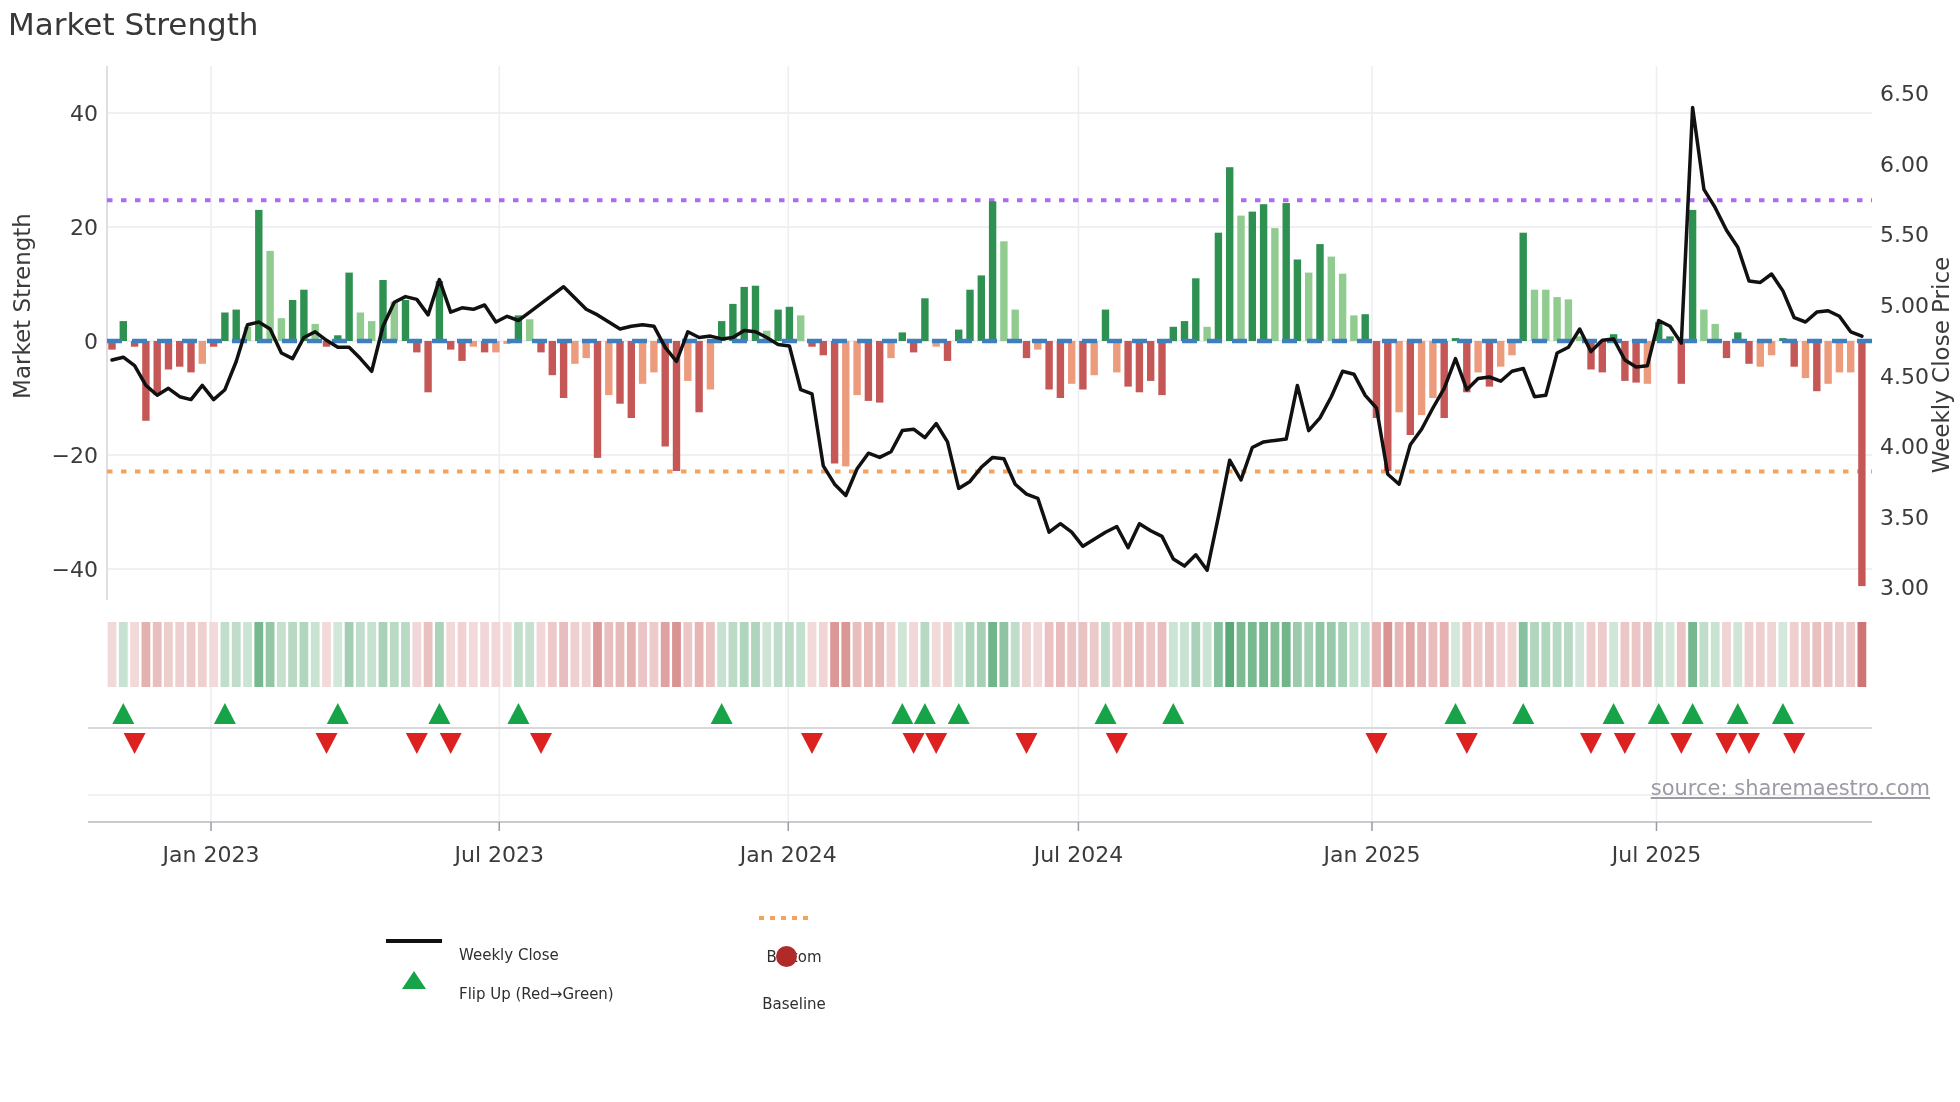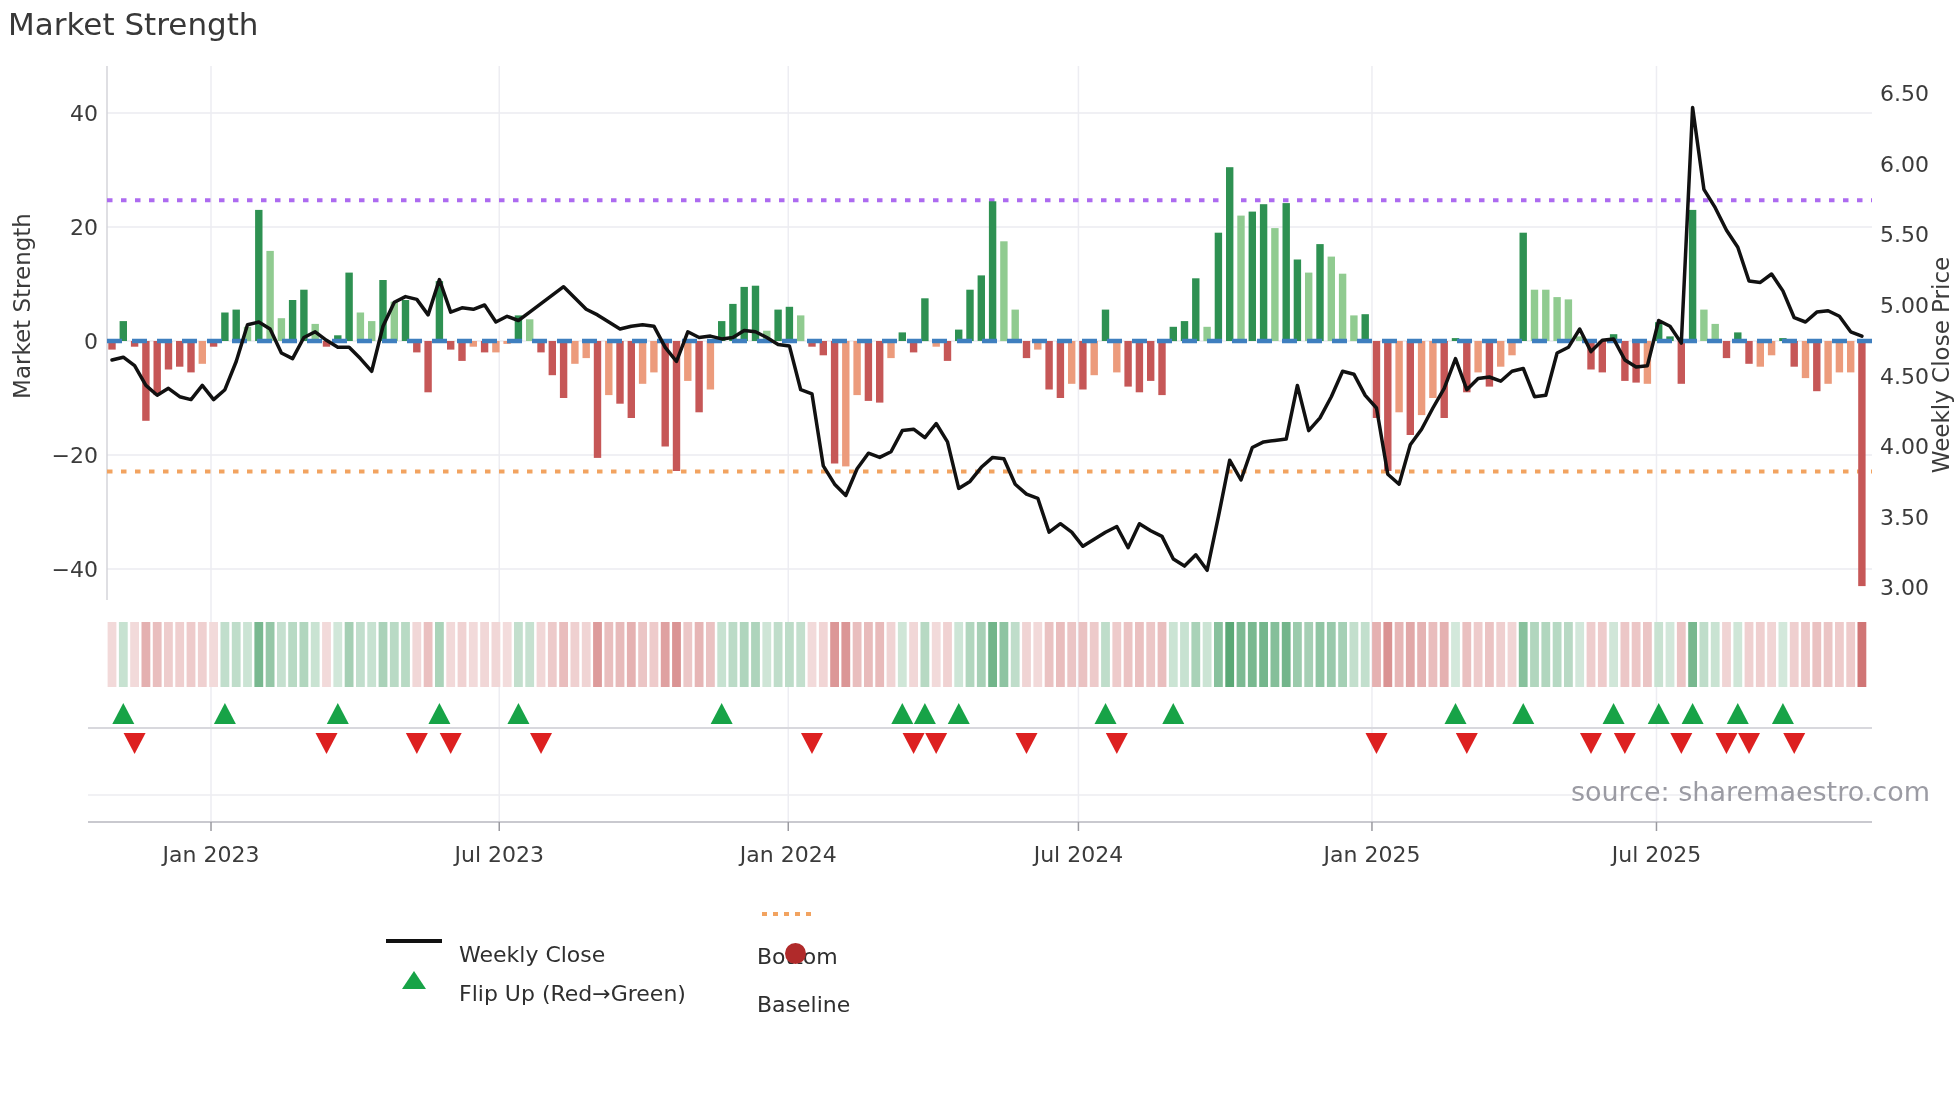--- a/index.html
+++ b/index.html
@@ -8,7 +8,7 @@
   .chart-title{position:absolute;left:8px;top:6px;font-size:31px;color:#383838;}
   .y-title-left{position:absolute;left:22px;top:306px;transform:translate(-50%,-50%) rotate(-90deg);font-size:23px;color:#3b3b3b;white-space:nowrap;}
   .y-title-right{position:absolute;left:1941px;top:365px;transform:translate(-50%,-50%) rotate(-90deg);font-size:23px;color:#3b3b3b;white-space:nowrap;}
-  .source-text{position:absolute;right:30px;top:776px;font-size:27px;color:#9b9ba3;}
+  .source-text{position:absolute;right:30px;top:776px;font-size:21px;color:#9b9ba3;text-decoration:underline;}
   svg#chart{position:absolute;left:0;top:0;}
   .legend{position:absolute;left:385px;top:921px;}
   .lg-row{display:flex;height:39px;align-items:center;}

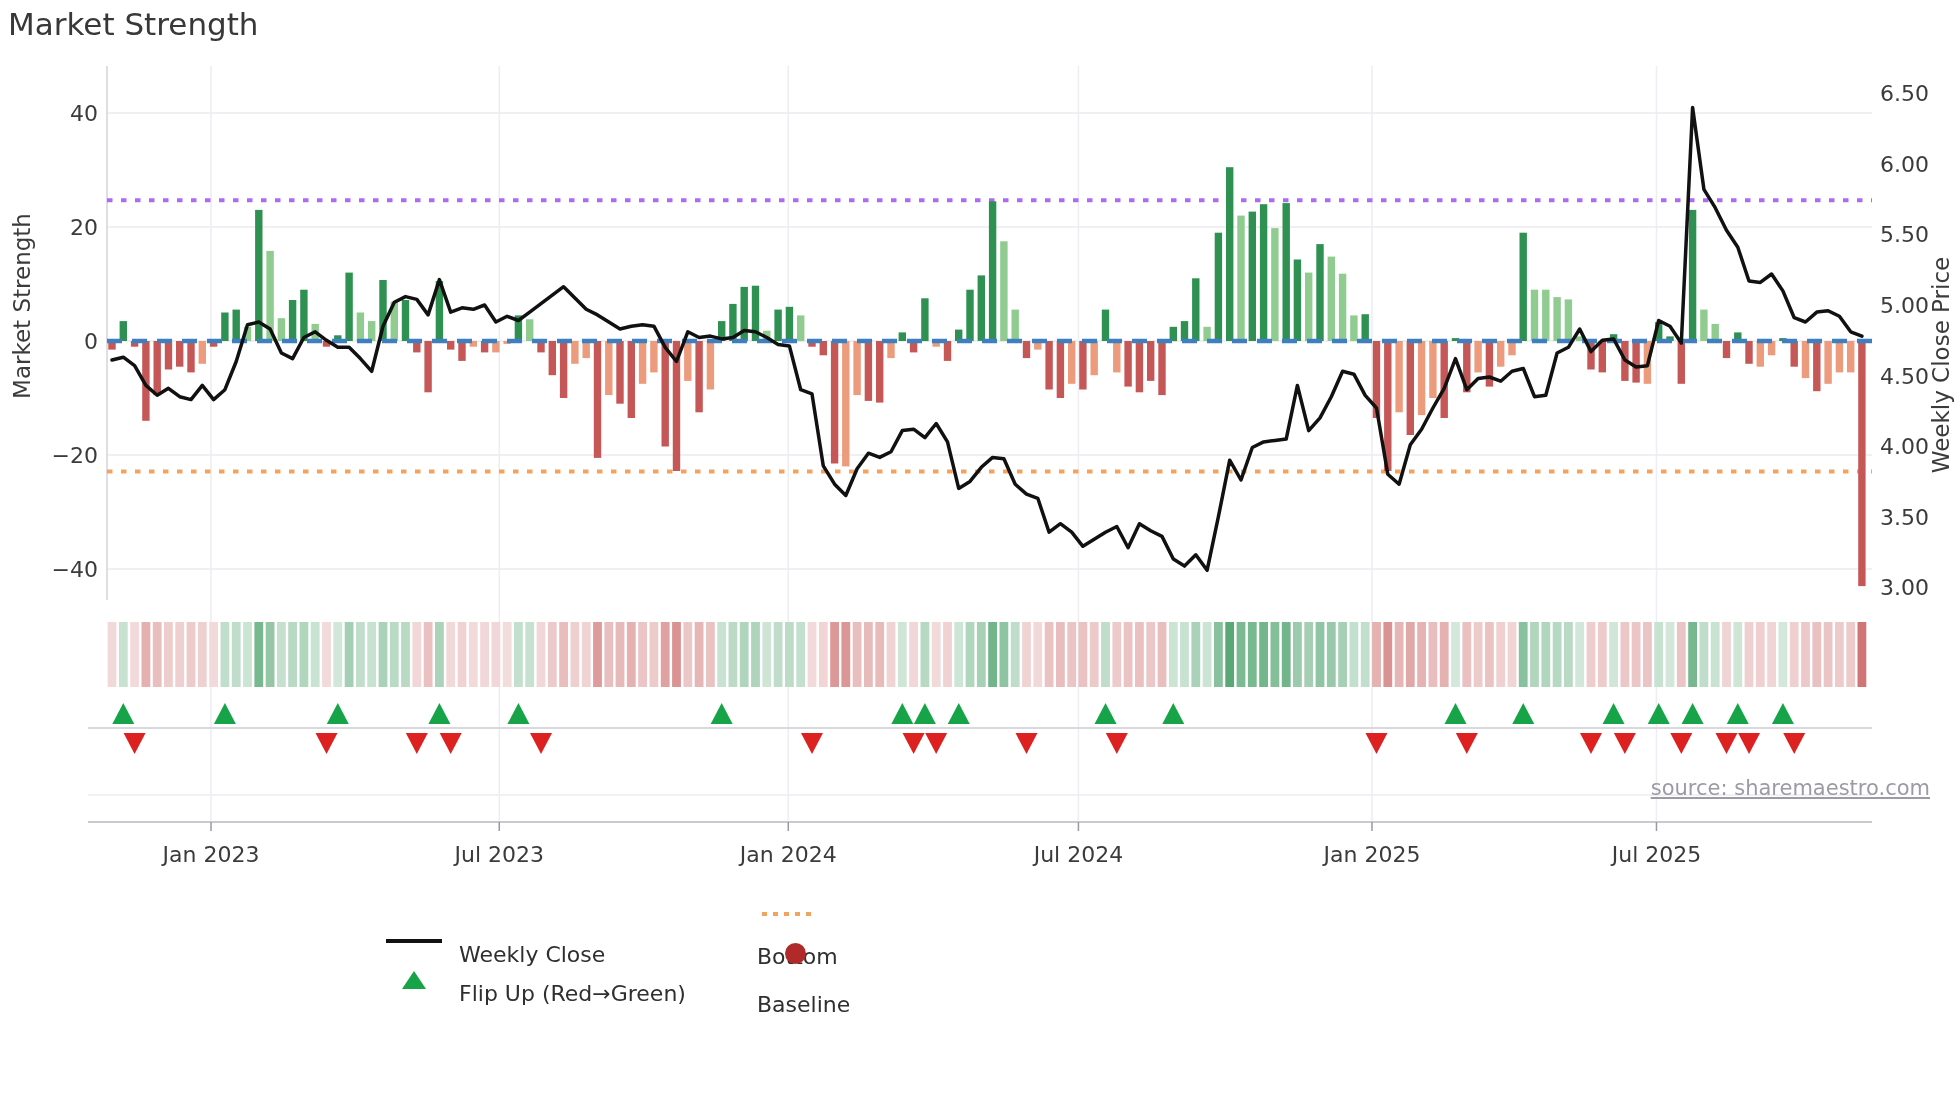--- a/index.html
+++ b/index.html
@@ -23,7 +23,7 @@
   .sw-tri-down{width:0;height:0;border-left:12px solid transparent;border-right:12px solid transparent;border-top:18px solid #dd2020;}
   .sw-circle-green{width:21px;height:21px;border-radius:50%;background:#2c8a2c;}
   .sw-circle-red{width:21px;height:21px;border-radius:50%;background:#b02a2a;}
-  .lg-label{font-size:22px;color:#2f2f2f;white-space:nowrap;margin-top:28px;}
+  .lg-label{font-size:15px;color:#2f2f2f;white-space:nowrap;margin-top:28px;}
 </style>
 </head>
 <body>

